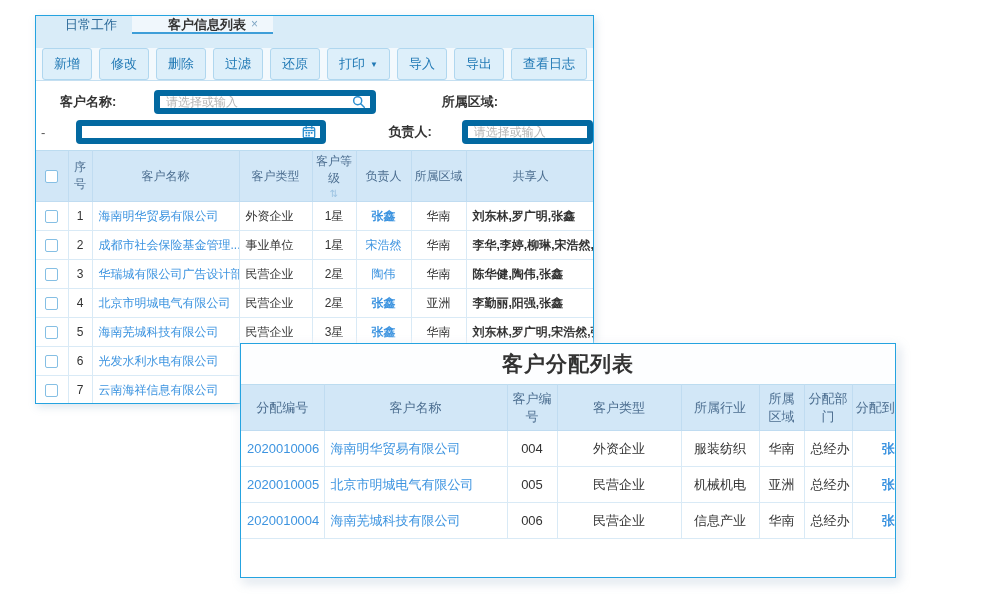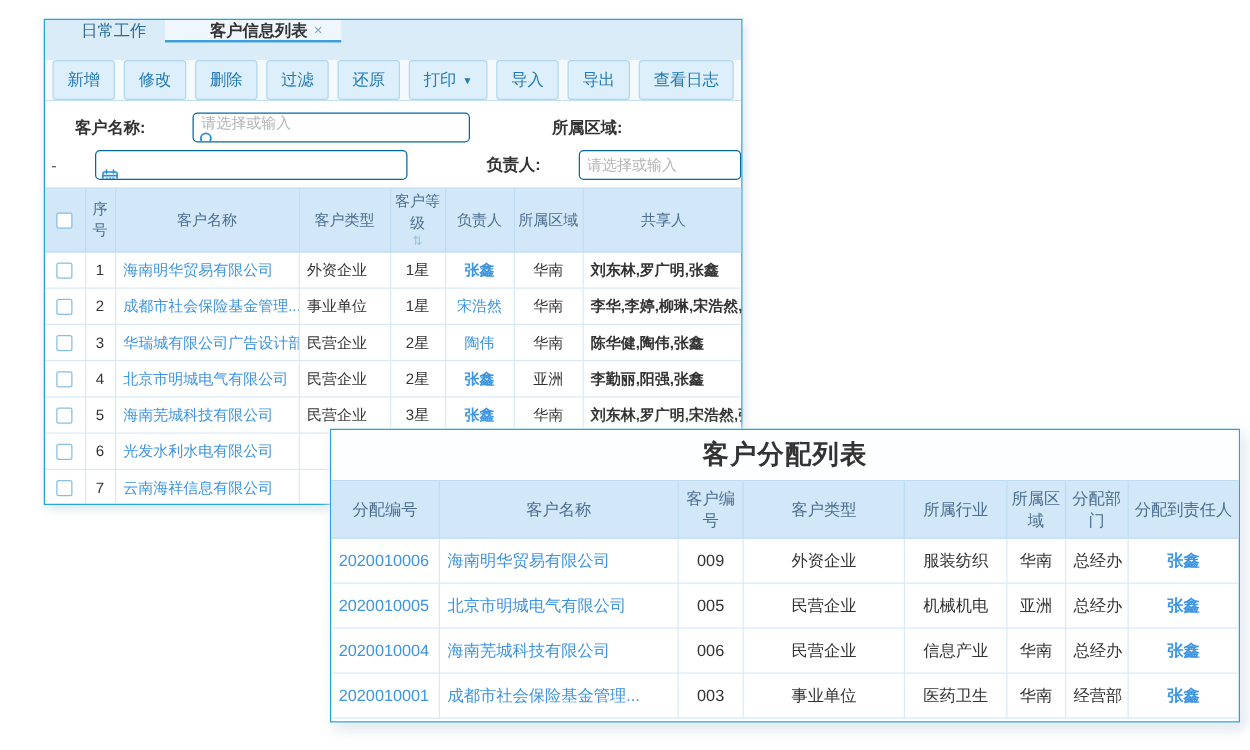--- a/index.html
+++ b/index.html
@@ -38,8 +38,8 @@
   .lbl-a { margin-left:24px; width:64px; }
   .lbl-b { width:98px; text-align:right; }
   .dash { margin-left:5px; width:8px; color:#555; }
-  .inp { position:relative; display:flex; align-items:flex-start; height:24px;
-         border:1px solid #0369a1; border-radius:4px; background:#fff; overflow:hidden;flex-direction:column; }
+  .inp { position:relative; display:flex; align-items:center; height:24px;
+         border:6px solid #0369a1; border-radius:4px; background:#fff; overflow:hidden; }
   .inp input { border:none; outline:none; flex:1; height:100%; font-size:12px; color:#333;
                padding:0 6px; font-family:inherit; background:transparent; min-width:0; }
   .inp input::placeholder { color:#b4b4b4; }

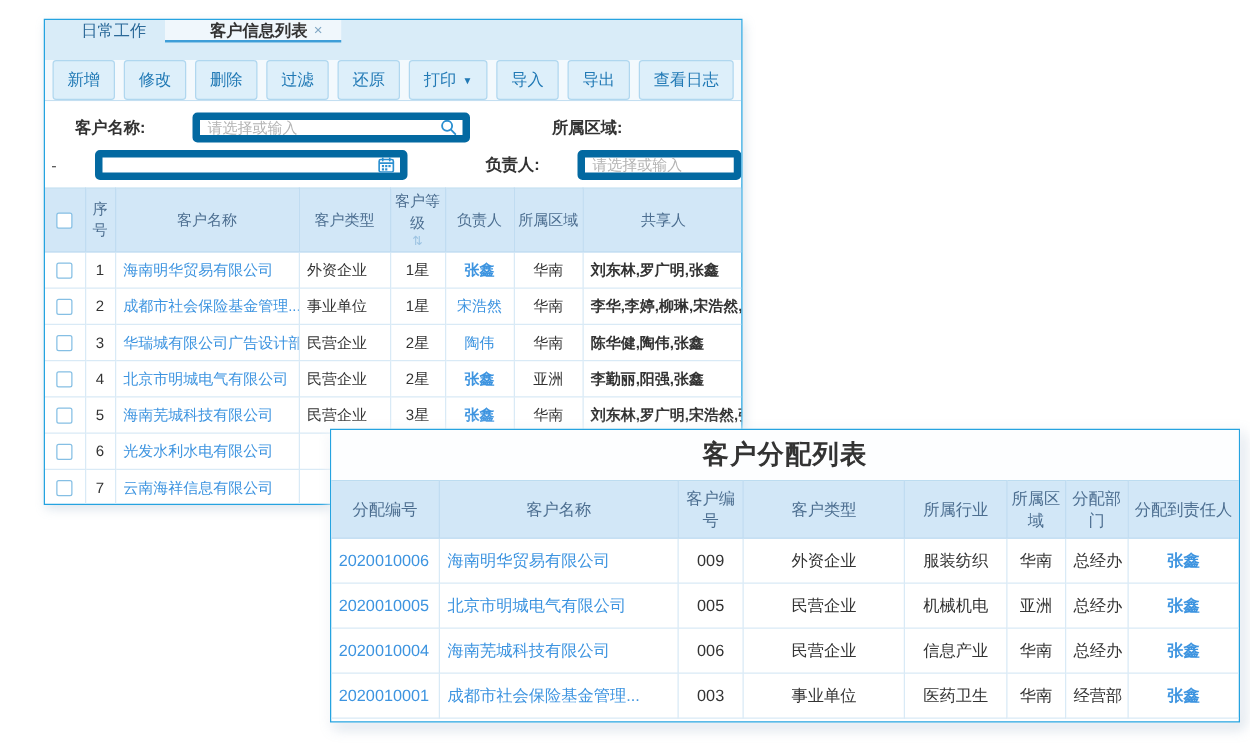--- a/index.html
+++ b/index.html
@@ -11,7 +11,7 @@
   .panel { position:absolute; background:#fff; border:1px solid #25a3e0; }
   #panel1 { left:35px; top:15px; width:559px; height:389px; overflow:hidden; z-index:1;
             box-shadow:2px 3px 8px rgba(130,160,190,.28); }
-  #panel2 { left:264px; top:343px; width:728px; height:235px; overflow:hidden; z-index:2;
+  #panel2 { left:240px; top:343px; width:656px; height:235px; overflow:hidden; z-index:2;
             box-shadow:0 0 10px rgba(255,255,255,.95), 3px 4px 10px rgba(120,150,180,.35); }
 
   

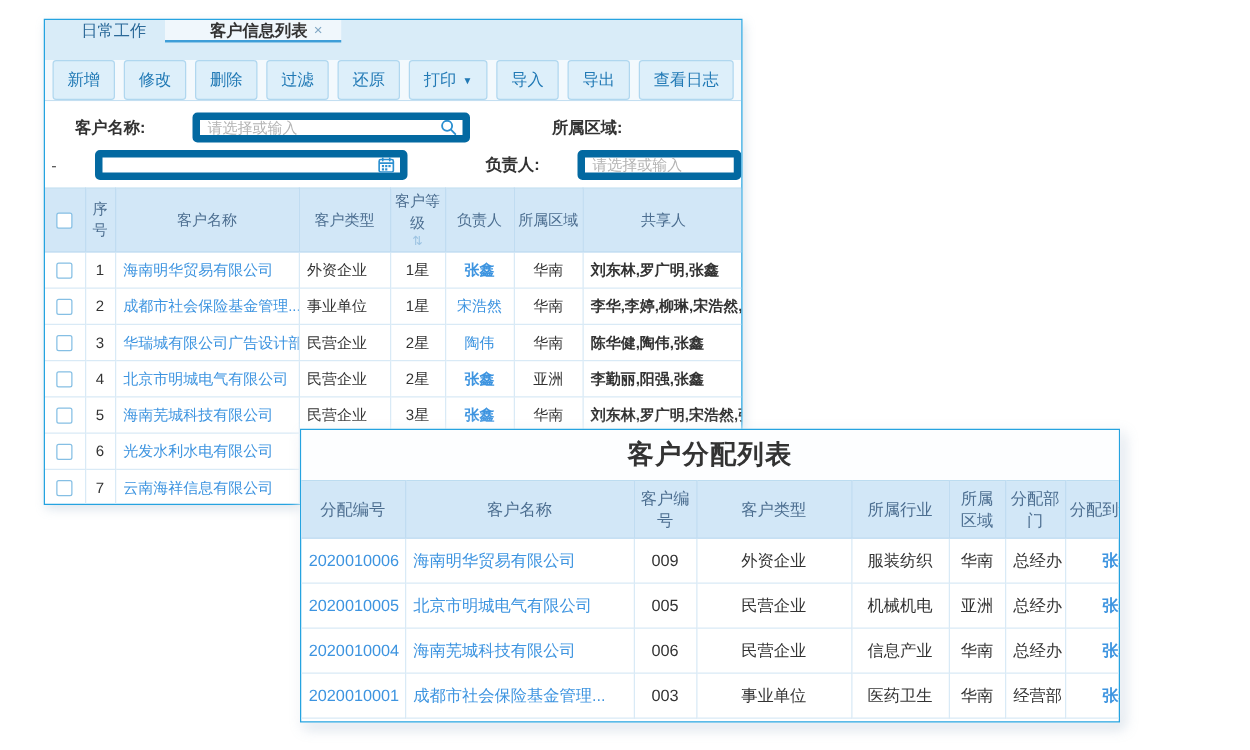--- a/index.html
+++ b/index.html
@@ -275,7 +275,7 @@
           <tr>
             <td class="link al">2020010006</td>
             <td class="link al">海南明华贸易有限公司</td>
-            <td>009</td>
+            <td>004</td>
             <td>外资企业</td>
             <td>服装纺织</td>
             <td>华南</td>

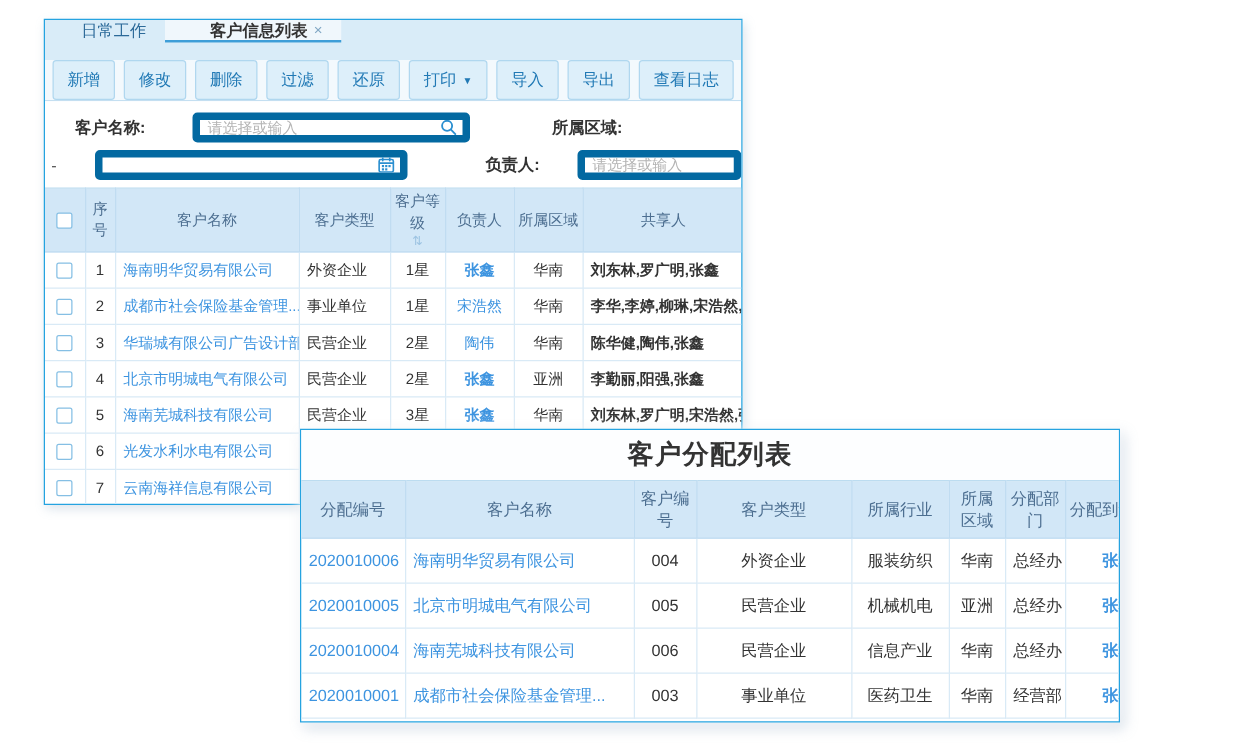--- a/index.html
+++ b/index.html
@@ -302,16 +302,6 @@
             <td>总经办</td>
             <td class="link bold">张鑫</td>
           </tr>
-          <tr>
-            <td class="link al">2020010001</td>
-            <td class="link al">成都市社会保险基金管理...</td>
-            <td>003</td>
-            <td>事业单位</td>
-            <td>医药卫生</td>
-            <td>华南</td>
-            <td>经营部</td>
-            <td class="link bold">张鑫</td>
-          </tr>
         </tbody>
     </table>
   </section>

